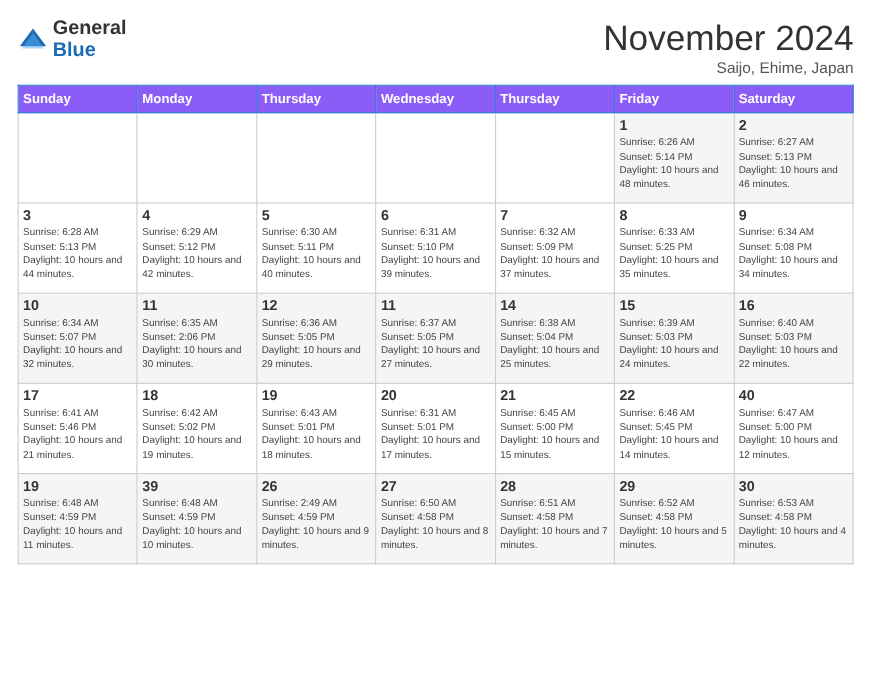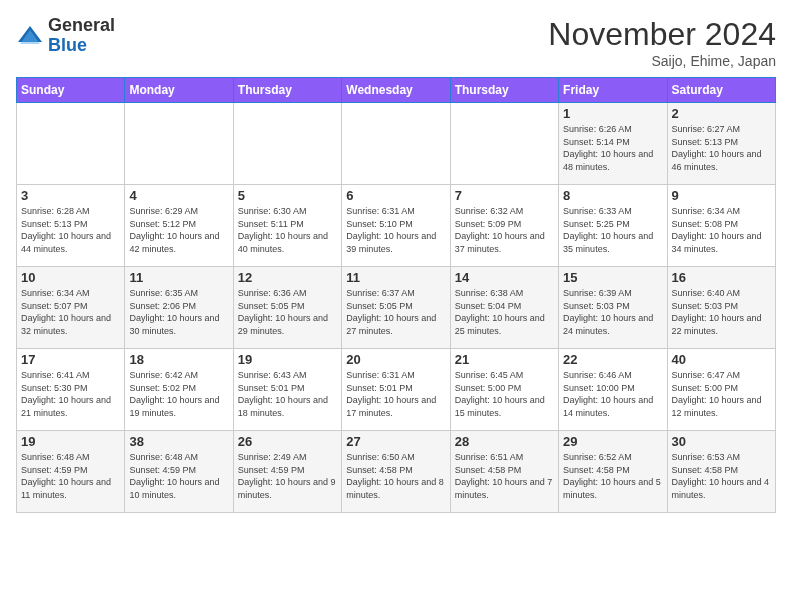--- a/index.html
+++ b/index.html
@@ -237,7 +237,7 @@
           <td>
             <span class="day-number">17</span>
             <div class="day-info">Sunrise: 6:41 AM
-Sunset: 5:30 PM
+Sunset: 5:46 PM
 Daylight: 10 hours and 21 minutes.</div>
           </td>
           <td>

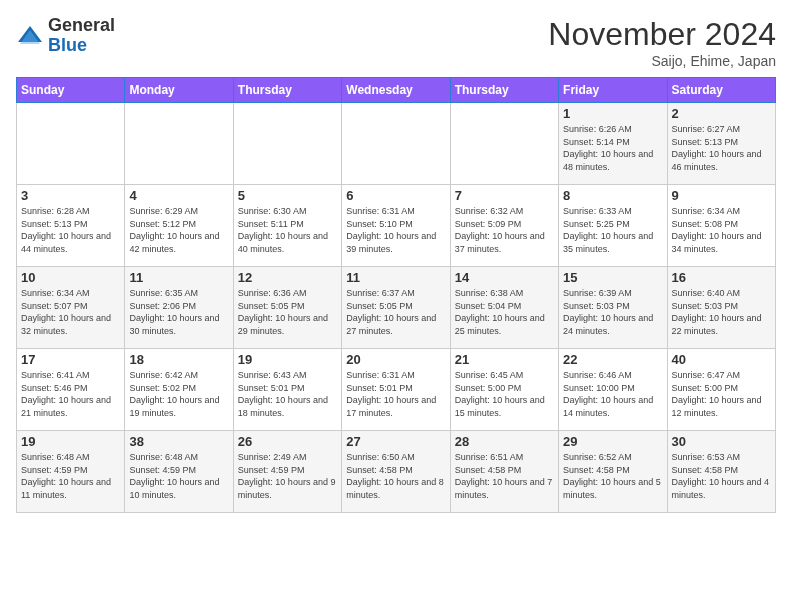--- a/index.html
+++ b/index.html
@@ -267,7 +267,7 @@
           <td>
             <span class="day-number">22</span>
             <div class="day-info">Sunrise: 6:46 AM
-Sunset: 10:00 PM
+Sunset: 5:45 PM
 Daylight: 10 hours and 14 minutes.</div>
           </td>
           <td>

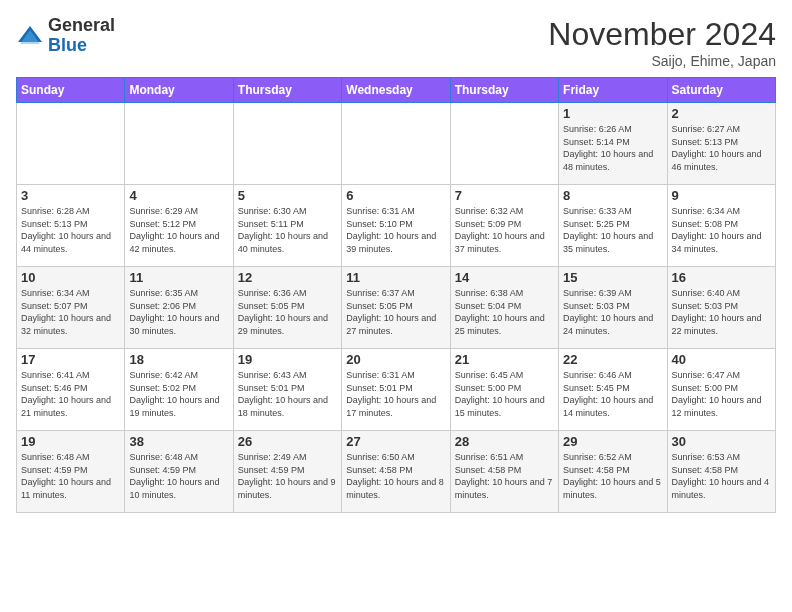--- a/index.html
+++ b/index.html
@@ -285,7 +285,7 @@
 Daylight: 10 hours and 11 minutes.</div>
           </td>
           <td>
-            <span class="day-number">38</span>
+            <span class="day-number">39</span>
             <div class="day-info">Sunrise: 6:48 AM
 Sunset: 4:59 PM
 Daylight: 10 hours and 10 minutes.</div>

